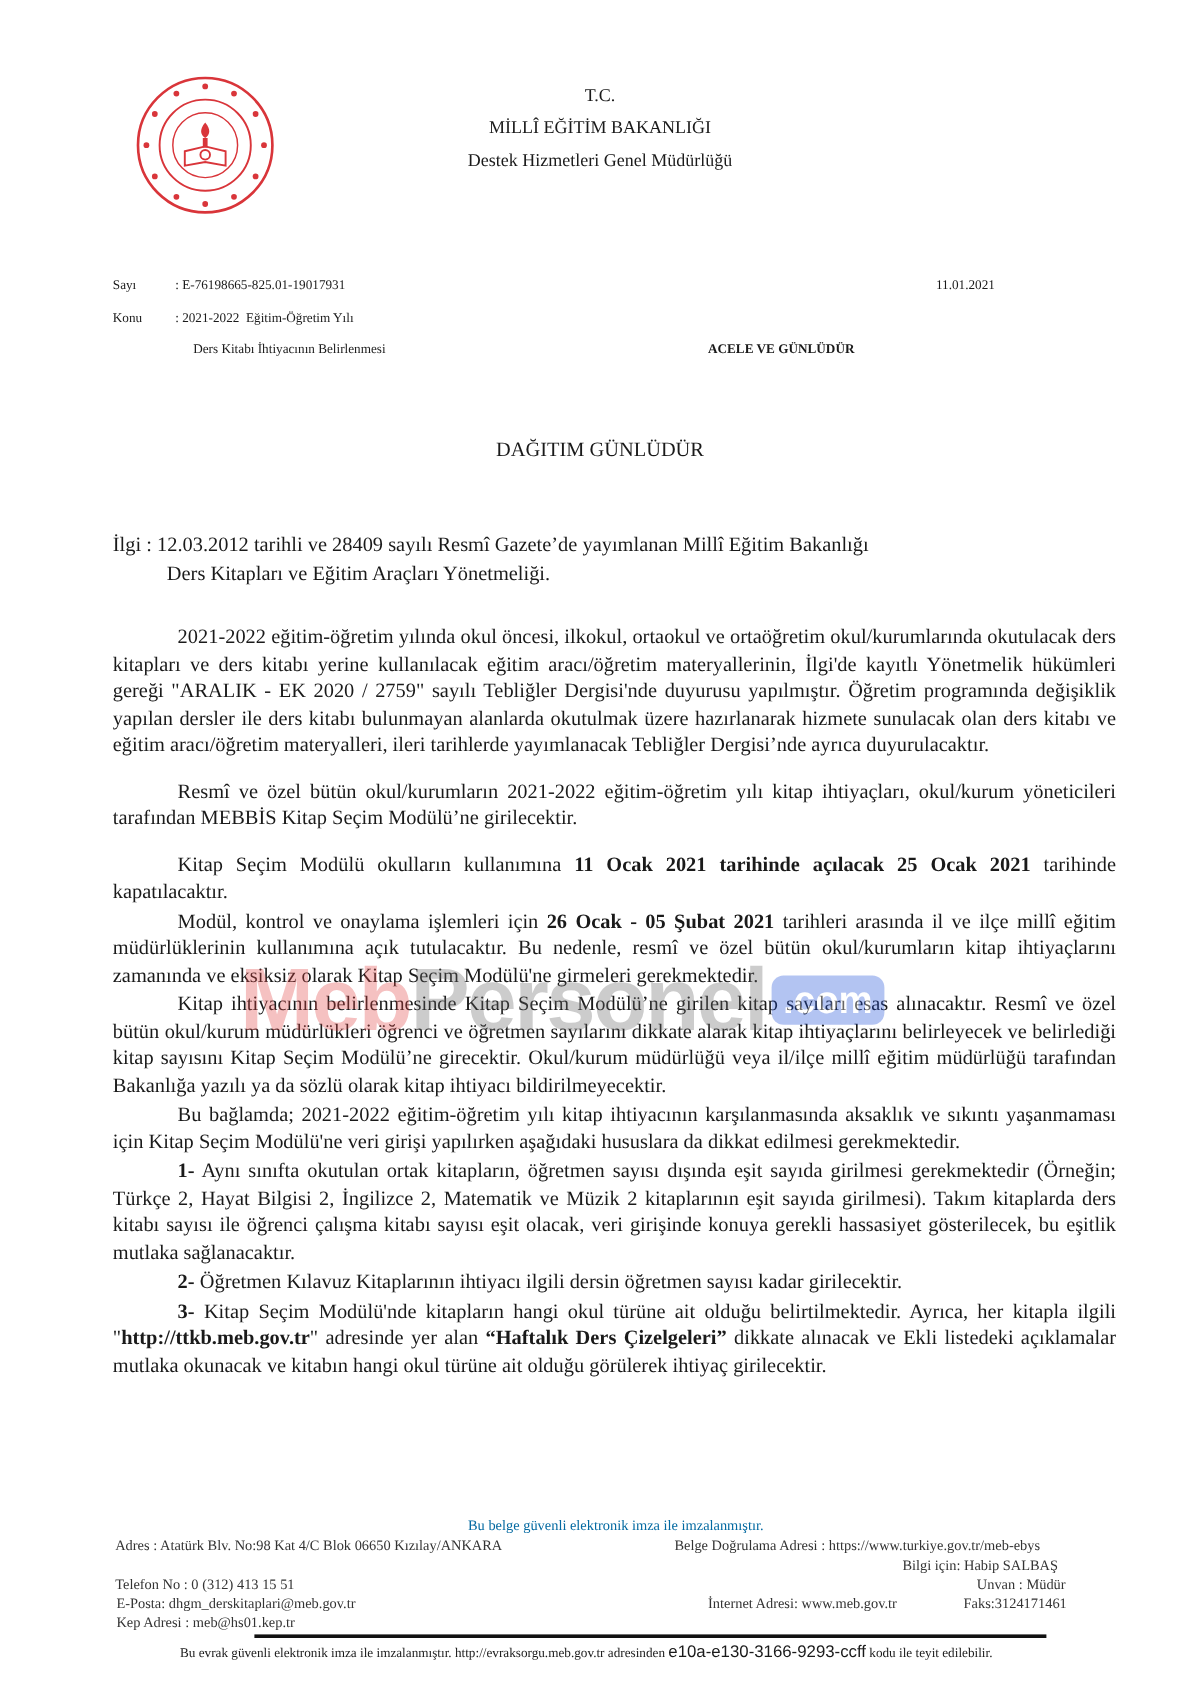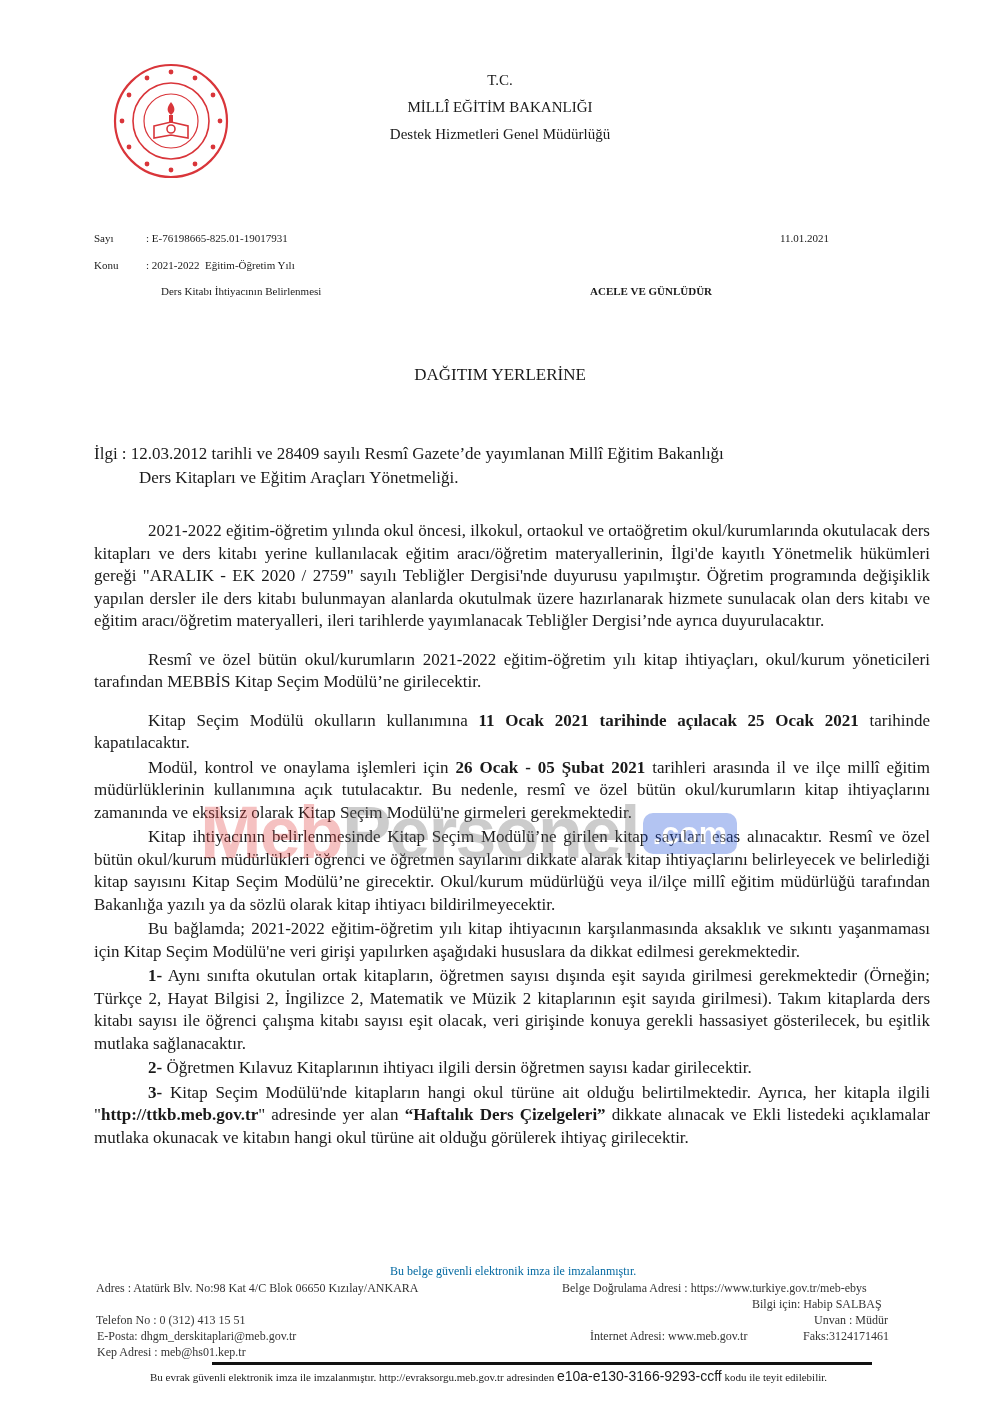--- a/index.html
+++ b/index.html
@@ -70,7 +70,7 @@
 <div class="abs meta" style="left:161px; top:285px;">Ders Kitabı İhtiyacının Belirlenmesi</div>
 <div class="abs meta bold" style="left:577px; top:285px;margin-left:13px;">ACELE VE GÜNLÜDÜR</div>
 
-<div class="abs" style="left:300px; width:400px; text-align:center; top:365px; font-size:17px;">DAĞITIM YERLERİNE</div>
+<div class="abs" style="left:300px; width:400px; text-align:center; top:365px; font-size:17px;">DAĞITIM GÜNLÜDÜR</div>
 
 <div class="abs ilgi">
   <div><span>İlgi</span> <span>: 12.03.2012 tarihli ve 28409 sayılı Resmî Gazete’de yayımlanan Millî Eğitim Bakanlığı</span></div>

